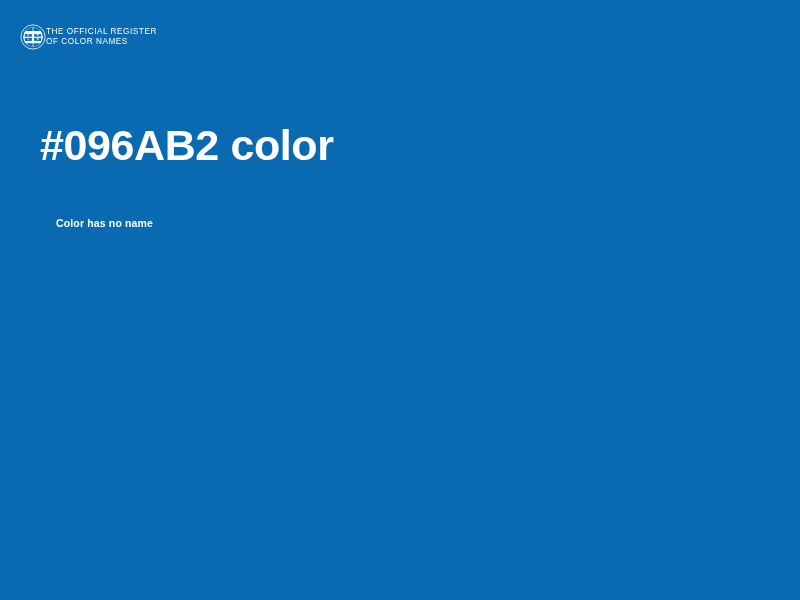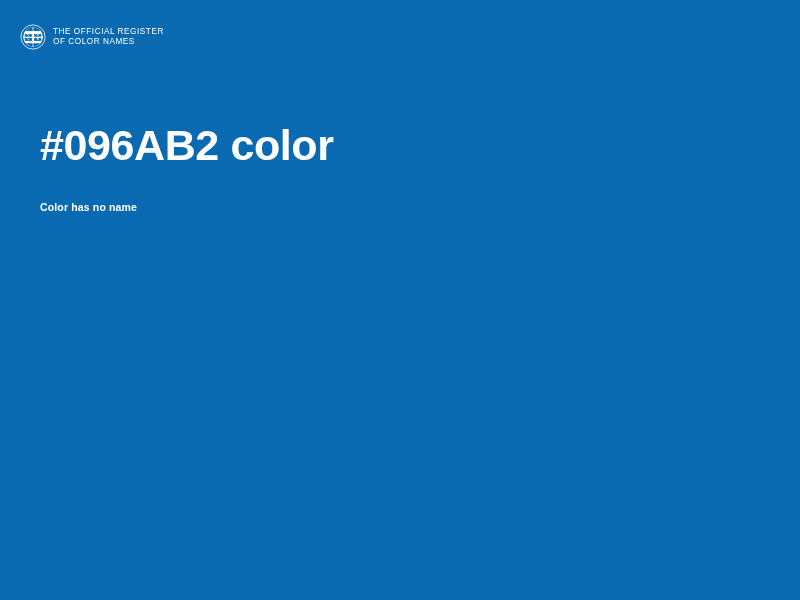--- a/index.html
+++ b/index.html
@@ -36,7 +36,6 @@
   .brand-lockup {
     display: flex;
     align-items: center;
-    gap: 7px;
     text-decoration: none;
   }
 

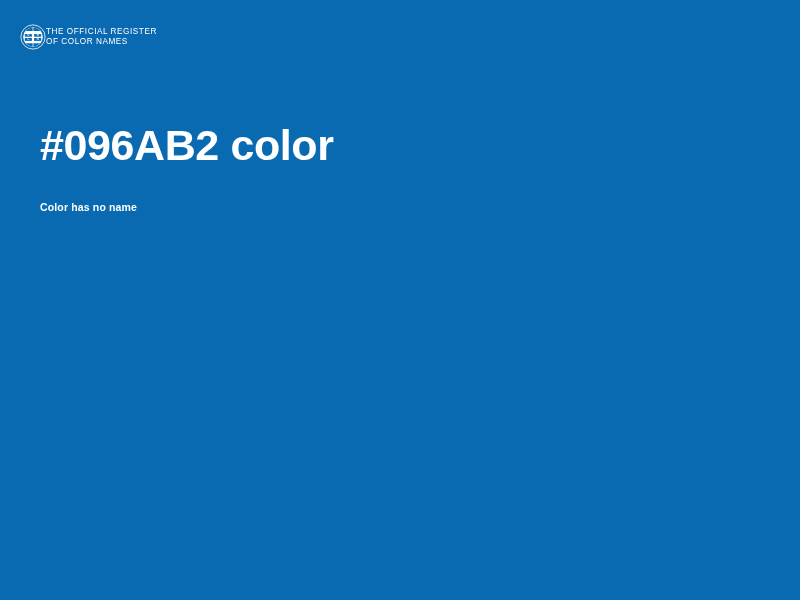--- a/index.html
+++ b/index.html
@@ -81,7 +81,7 @@
   }
 
   .color-subtitle {
-    margin: 0;
+    margin: 16px;
     padding-top: 29px;
     color: #ffffff;
     font-size: 10.5px;

